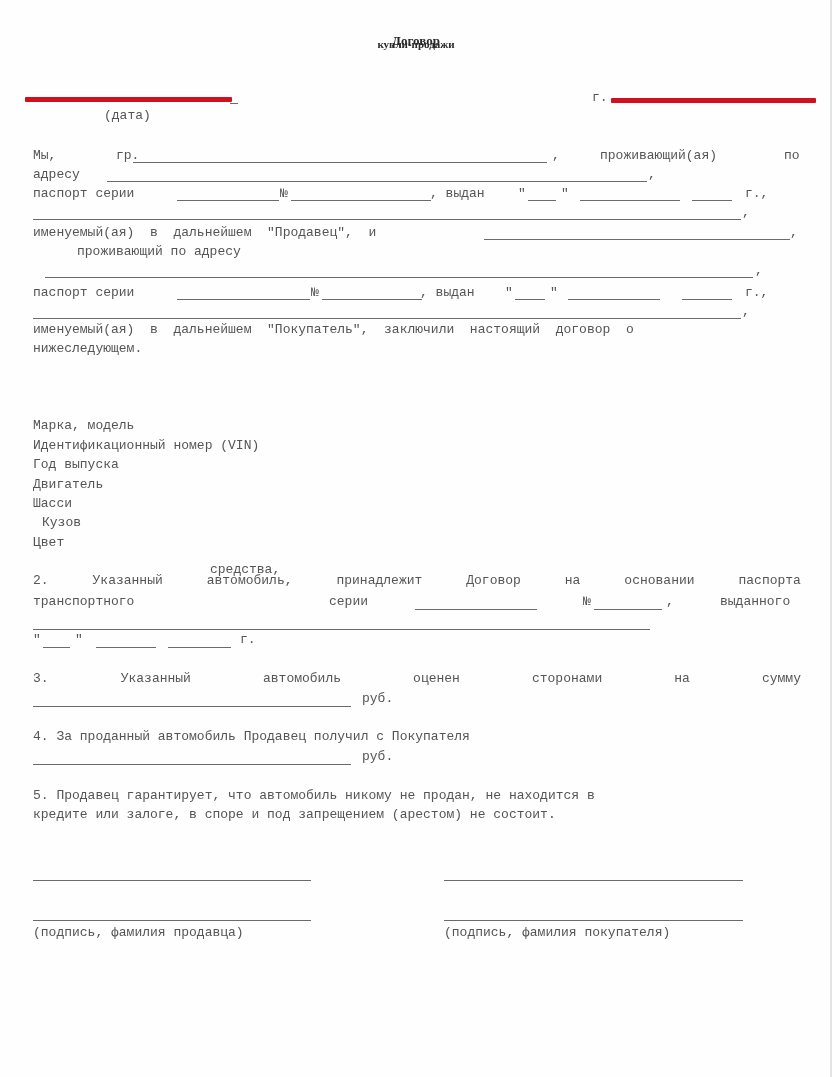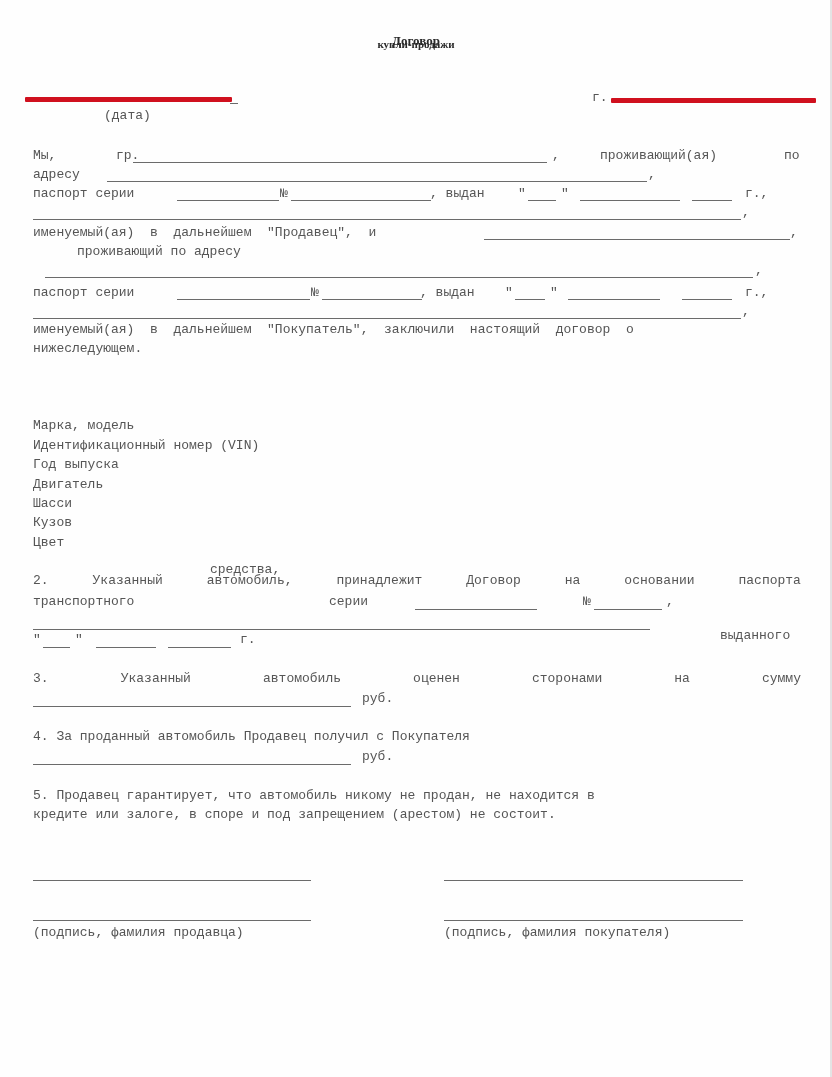--- a/index.html
+++ b/index.html
@@ -88,7 +88,7 @@
   <div class="abs mono" style="left:33px; top:457px;">Год выпуска</div>
   <div class="abs mono" style="left:33px; top:477px;">Двигатель</div>
   <div class="abs mono" style="left:33px; top:496px;">Шасси</div>
-  <div class="abs mono" style="left:33px; top:515px;font-family:Liberation Mono, monospace;">Кузов</div>
+  <div class="abs mono" style="left:42px; top:515px;font-family:Liberation Mono, monospace;">Кузов</div>
   <div class="abs mono" style="left:33px; top:535px;">Цвет</div>
 
   <div class="row mono" style="top:573px;">

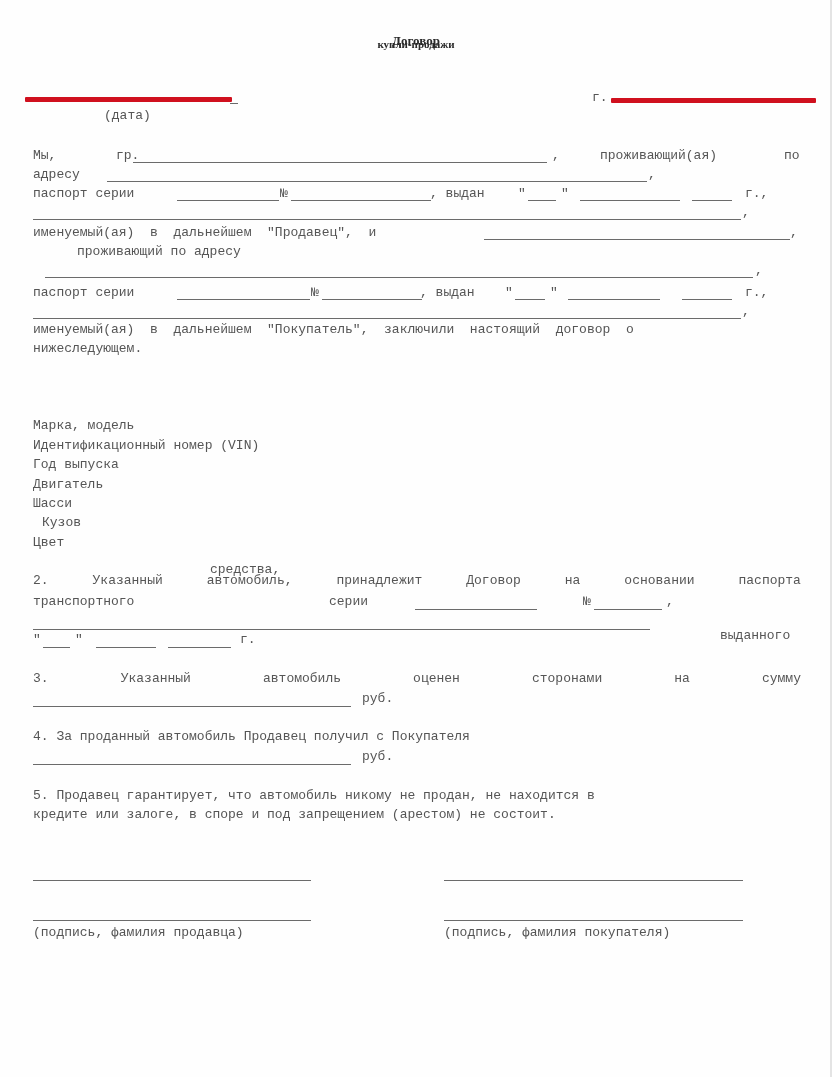--- a/index.html
+++ b/index.html
@@ -108,7 +108,7 @@
   <div class="abs mono" style="left:583px; top:594px;">№</div>
   <div class="line" style="left:594px; top:609px; width:68px;"></div>
   <div class="abs mono" style="left:666px; top:594px;">,</div>
-  <div class="abs mono" style="left:720px; top:628px;">выданного</div>
+  <div class="abs mono" style="left:720px; top:594px;">выданного</div>
   <div class="line" style="left:33px; top:629px; width:617px;"></div>
   <div class="abs mono" style="left:33px; top:632px;">"</div>
   <div class="line" style="left:43px; top:647px; width:27px;"></div>

